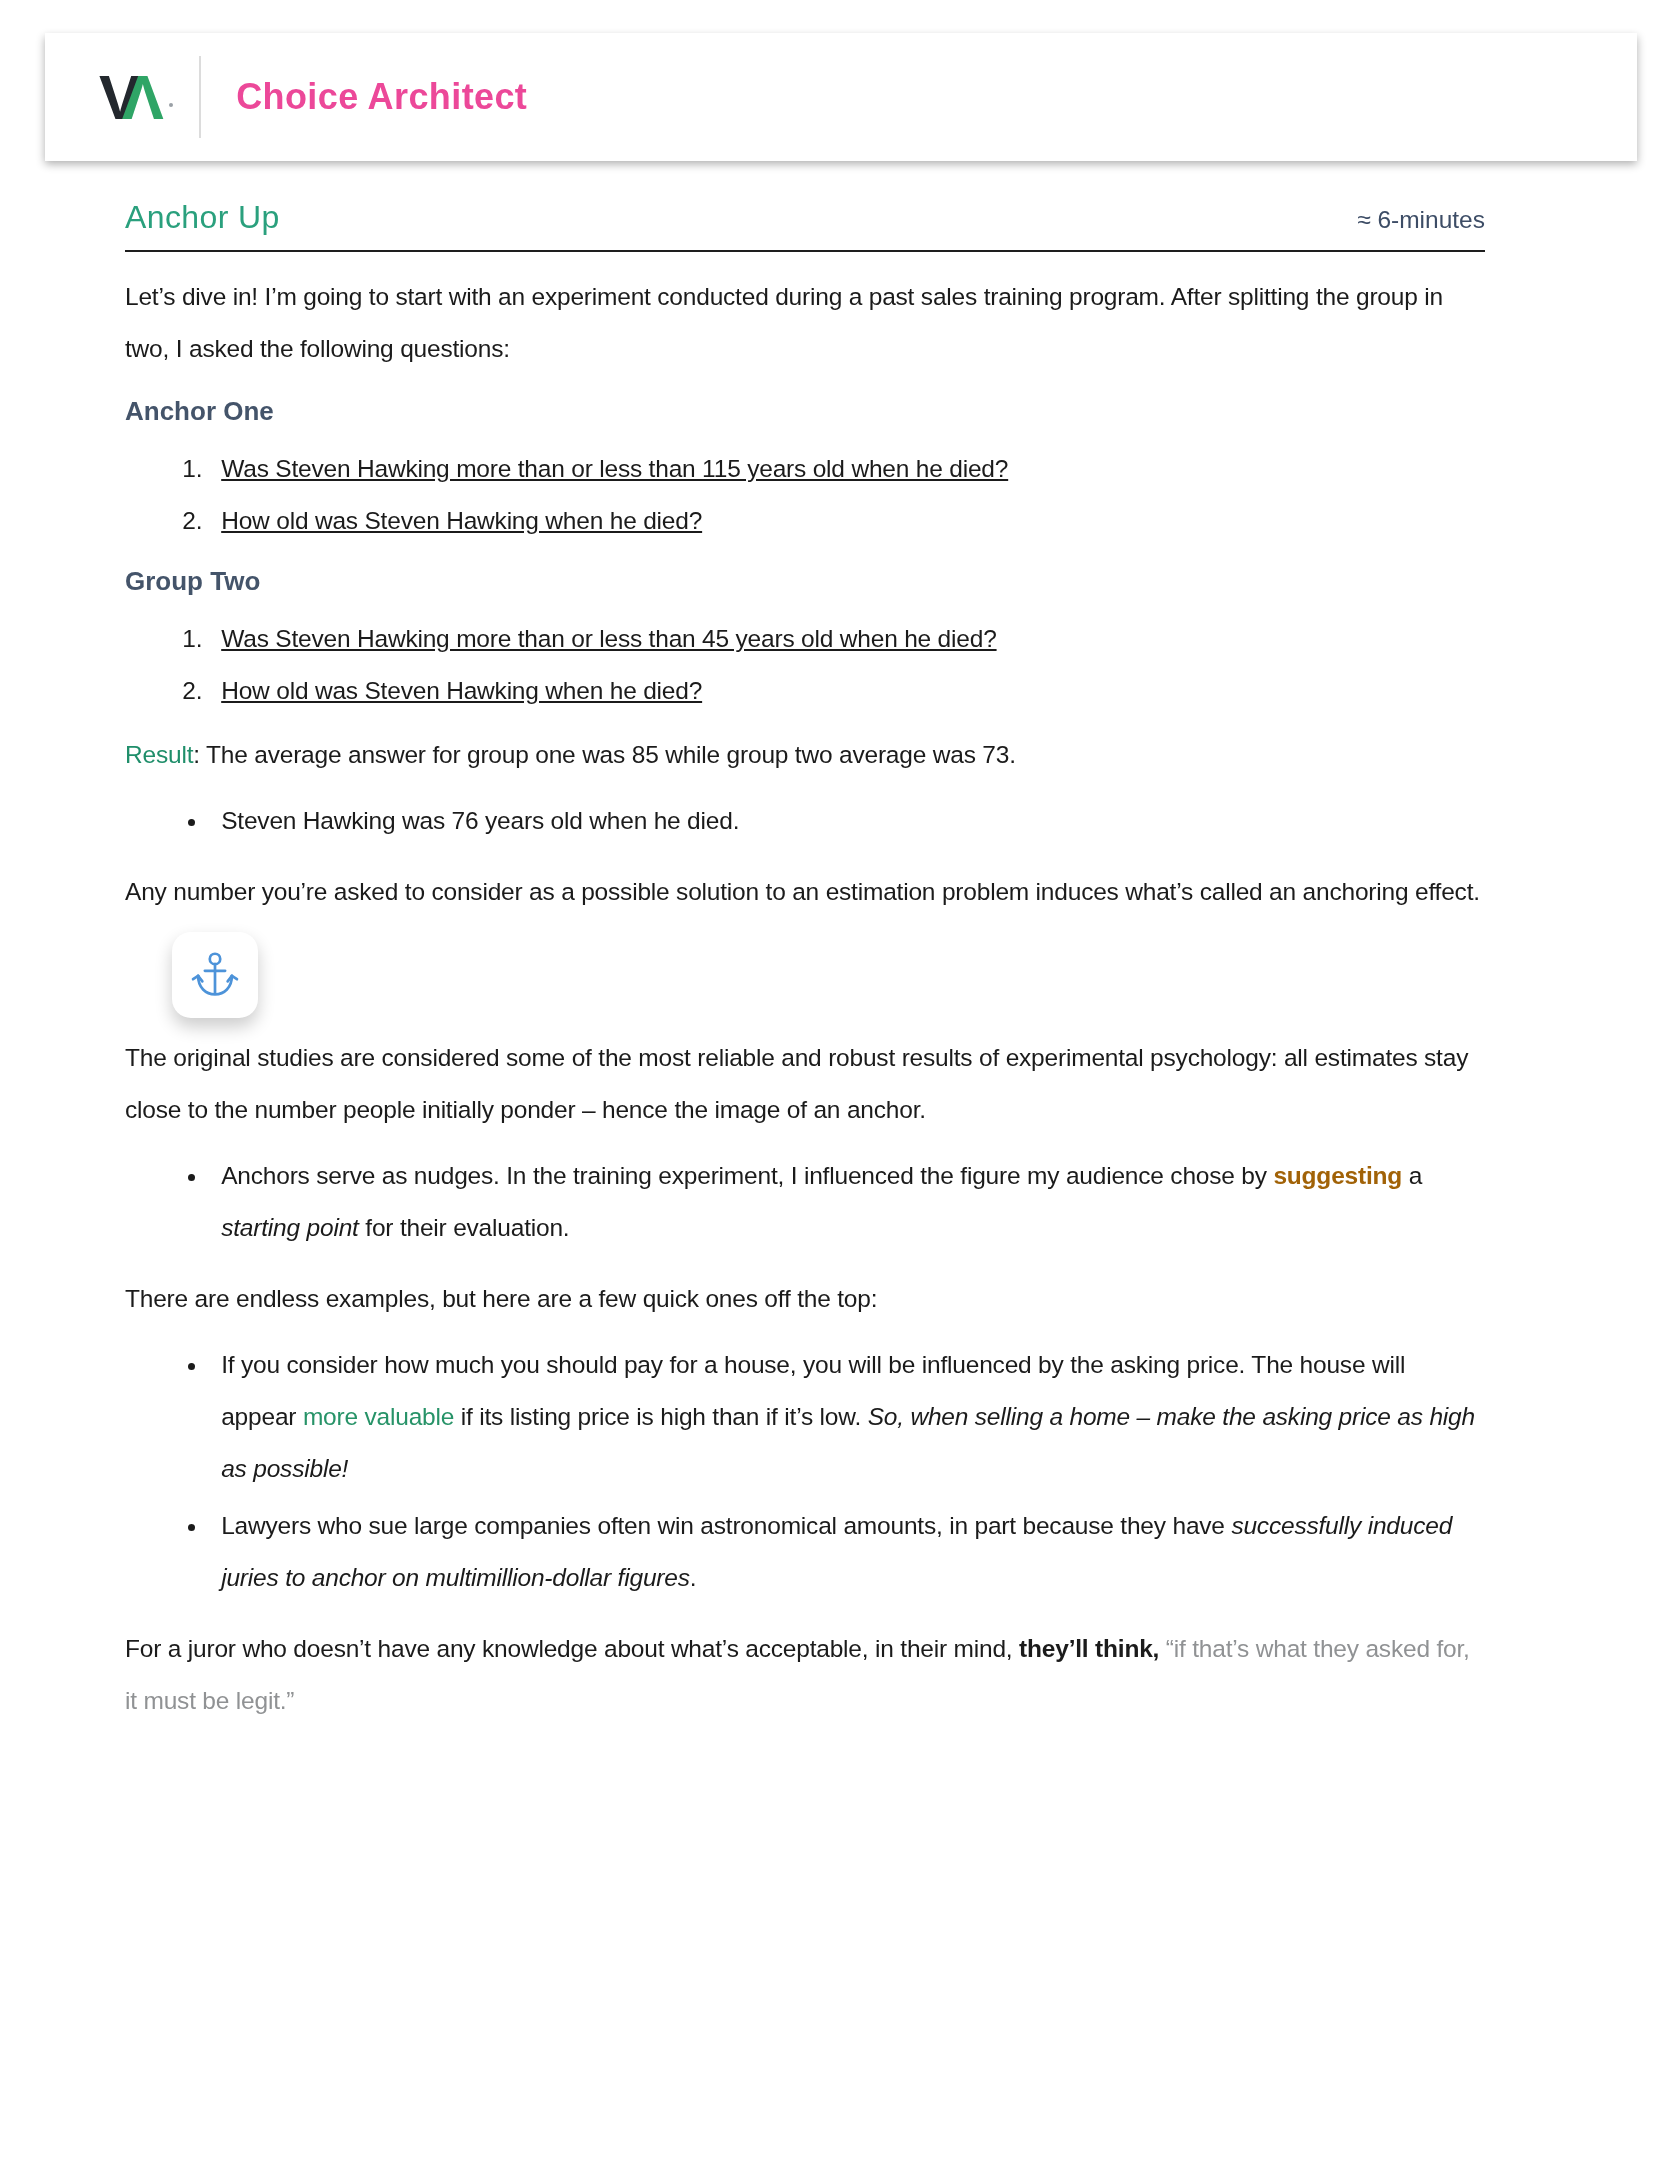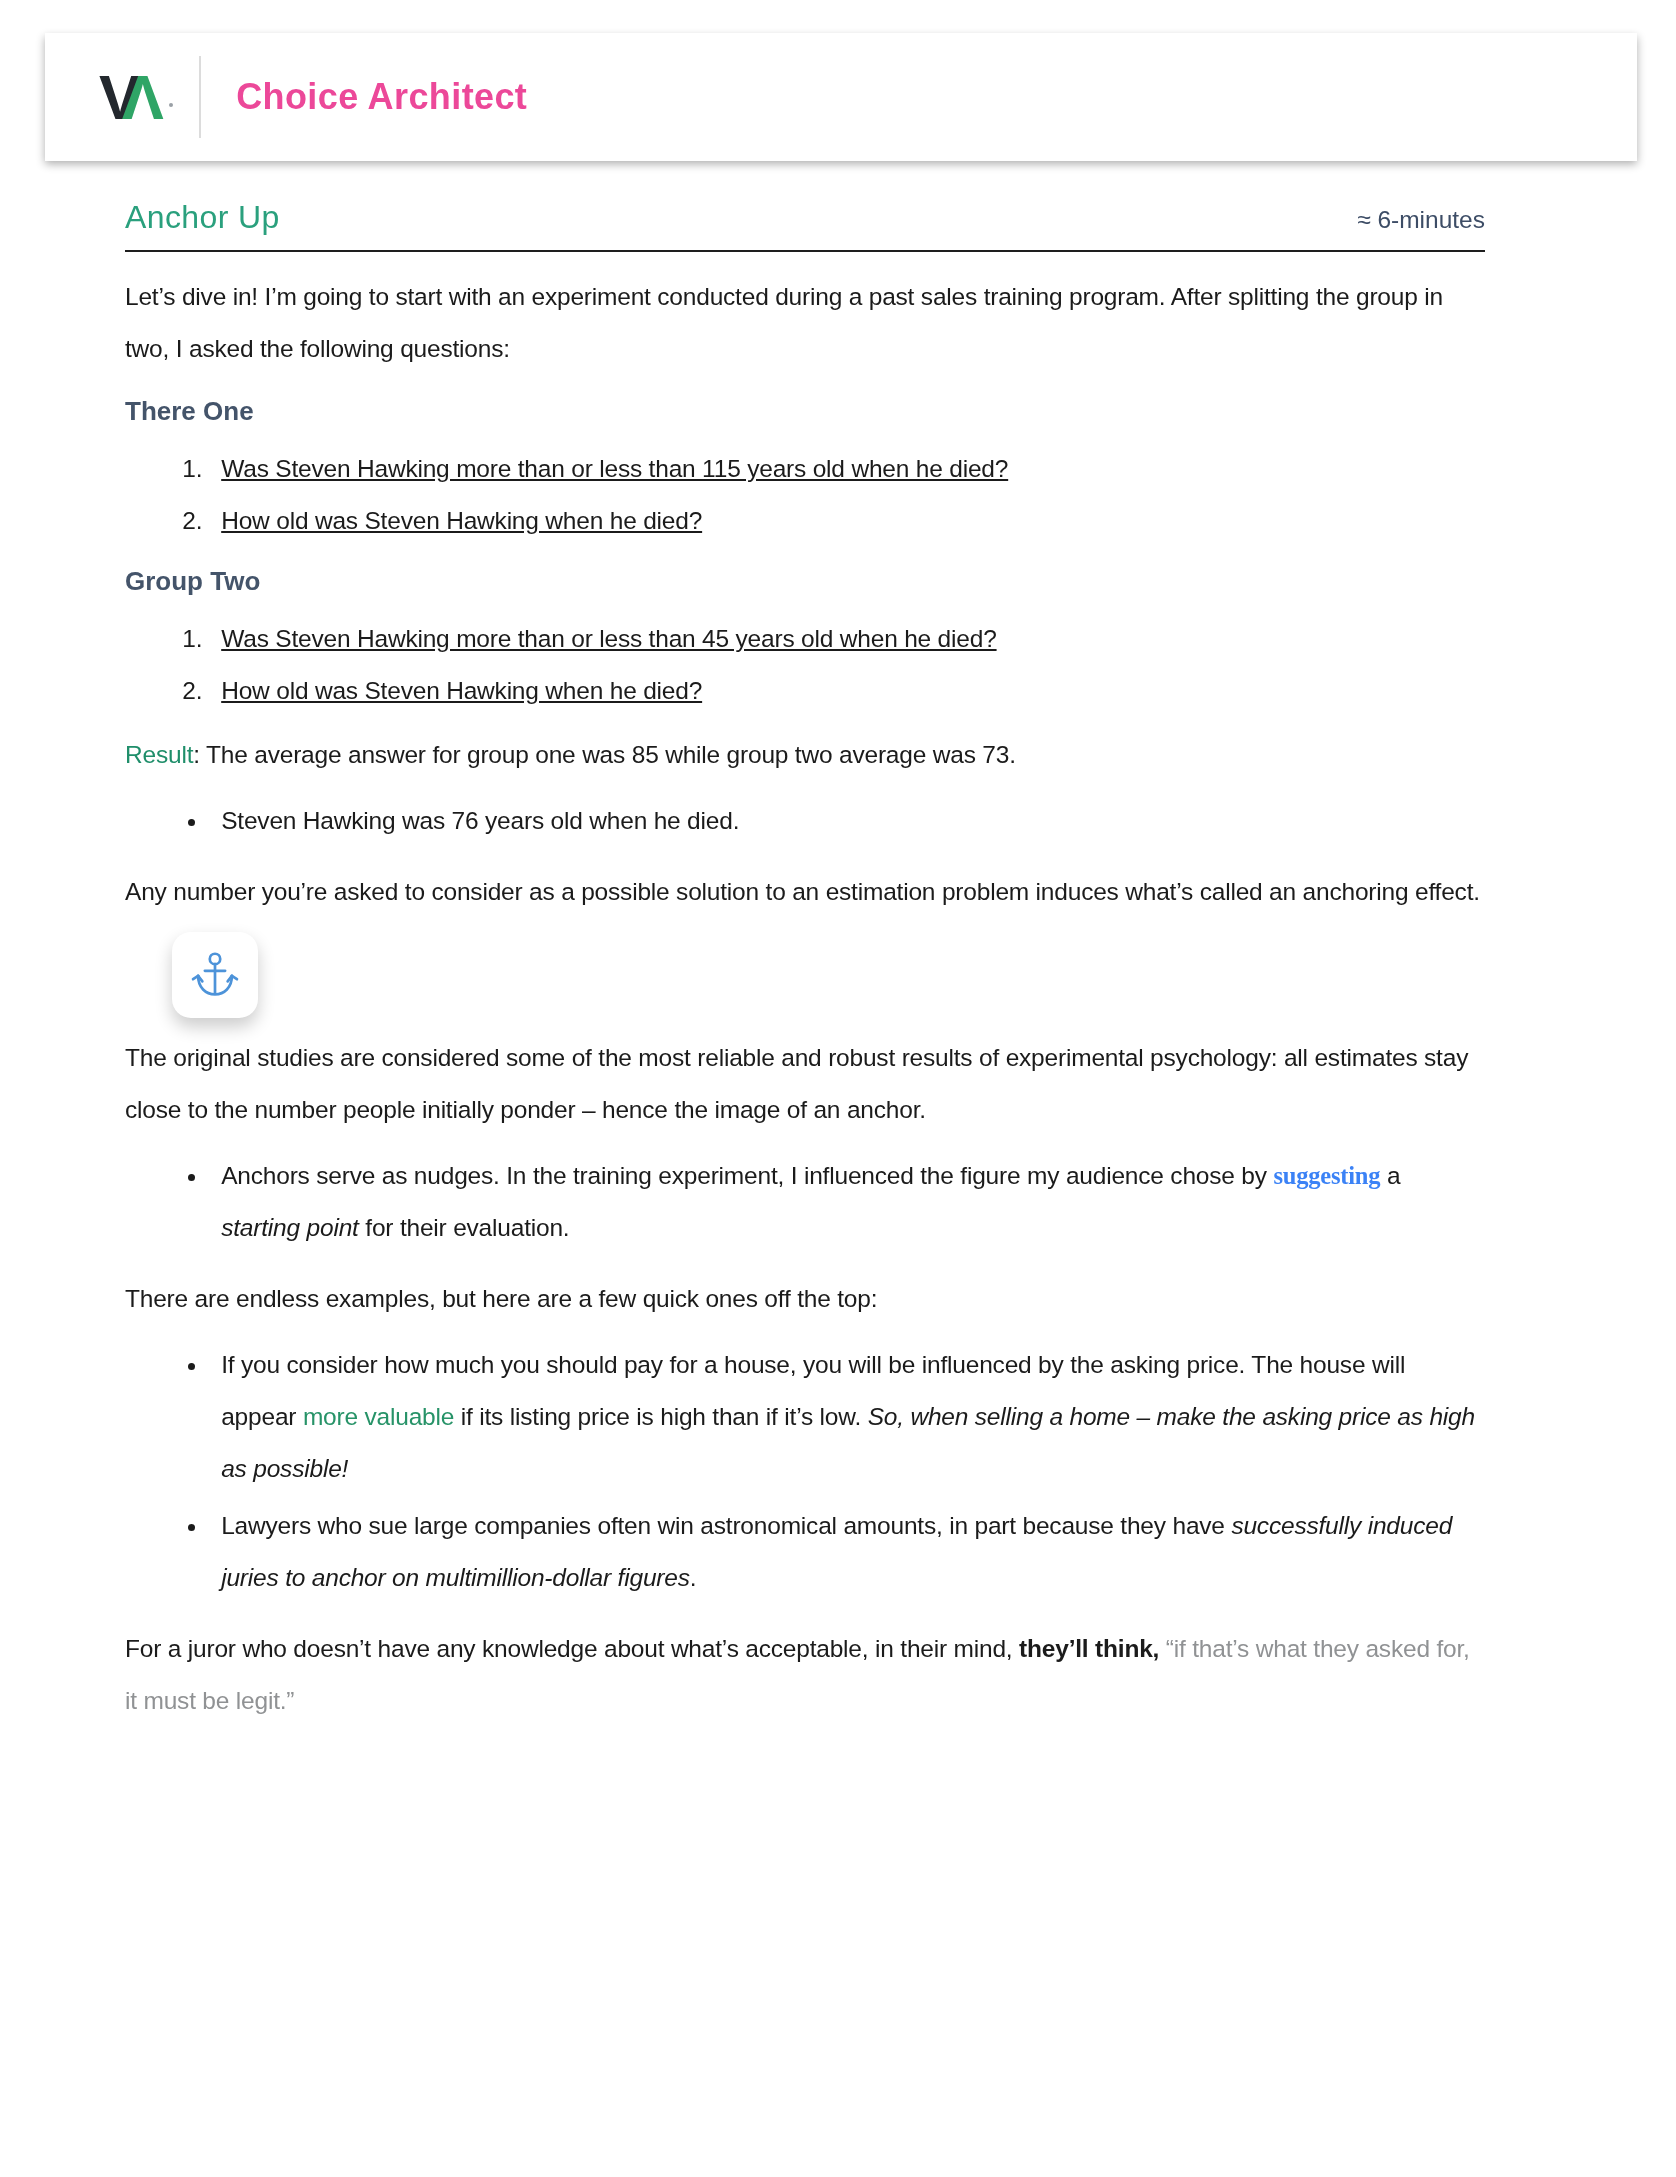--- a/index.html
+++ b/index.html
@@ -72,7 +72,7 @@
 
   <p>Let’s dive in! I’m going to start with an experiment conducted during a past sales training program. After splitting the group in two, I asked the following questions:</p>
 
-  <div class="group-heading">There One</div>
+  <div class="group-heading">Anchor One</div>
   <ol class="qlist">
     <li>Was Steven Hawking more than or less than 115 years old when he died?</li>
     <li>How old was Steven Hawking when he died?</li>

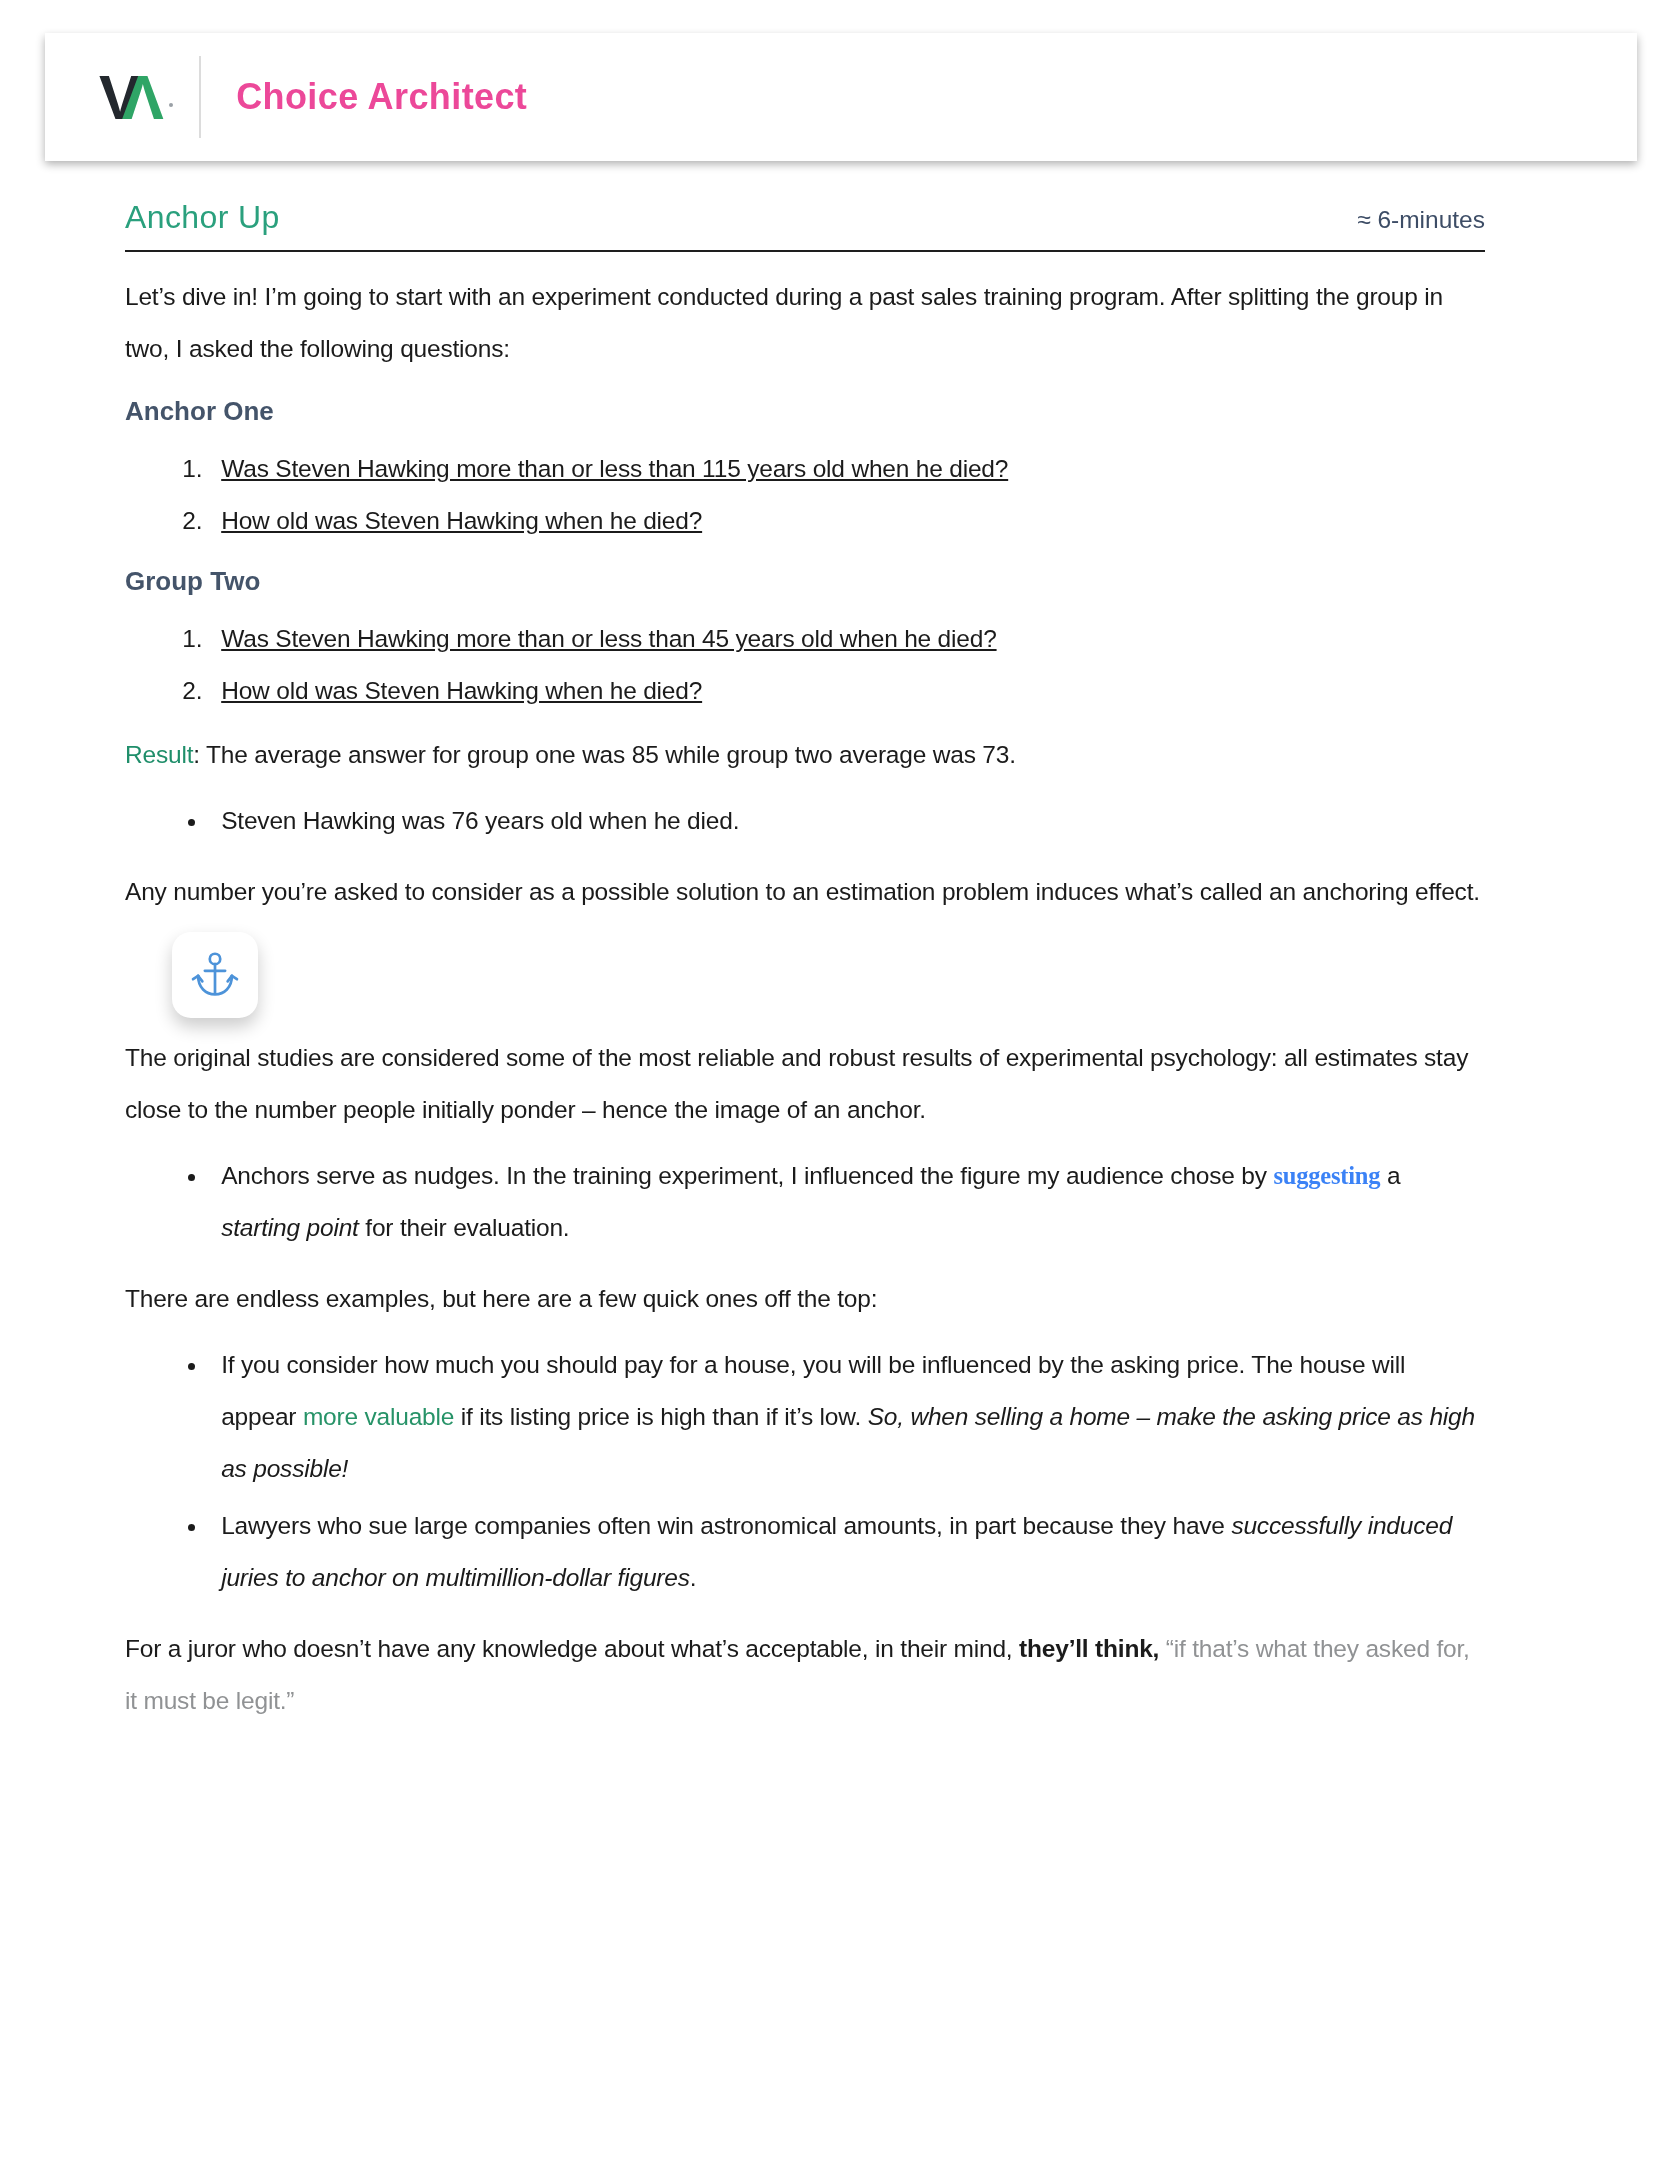--- a/index.html
+++ b/index.html
@@ -34,7 +34,7 @@
   ul.blist li{padding-left:12.2px;margin:0 0 5.2px 0;}
   .green-label{color:#1f8e6a;}
   .green-inline{color:#279368;}
-  .slate-bold{color:#3b82f6;font-weight:700;font-family:Liberation Serif, serif;}
+  .slate-bold{color:#a16207;font-weight:700;}
   .italic{font-style:italic;}
   .bold{font-weight:700;}
   .quote-gray{color:#909294;}

